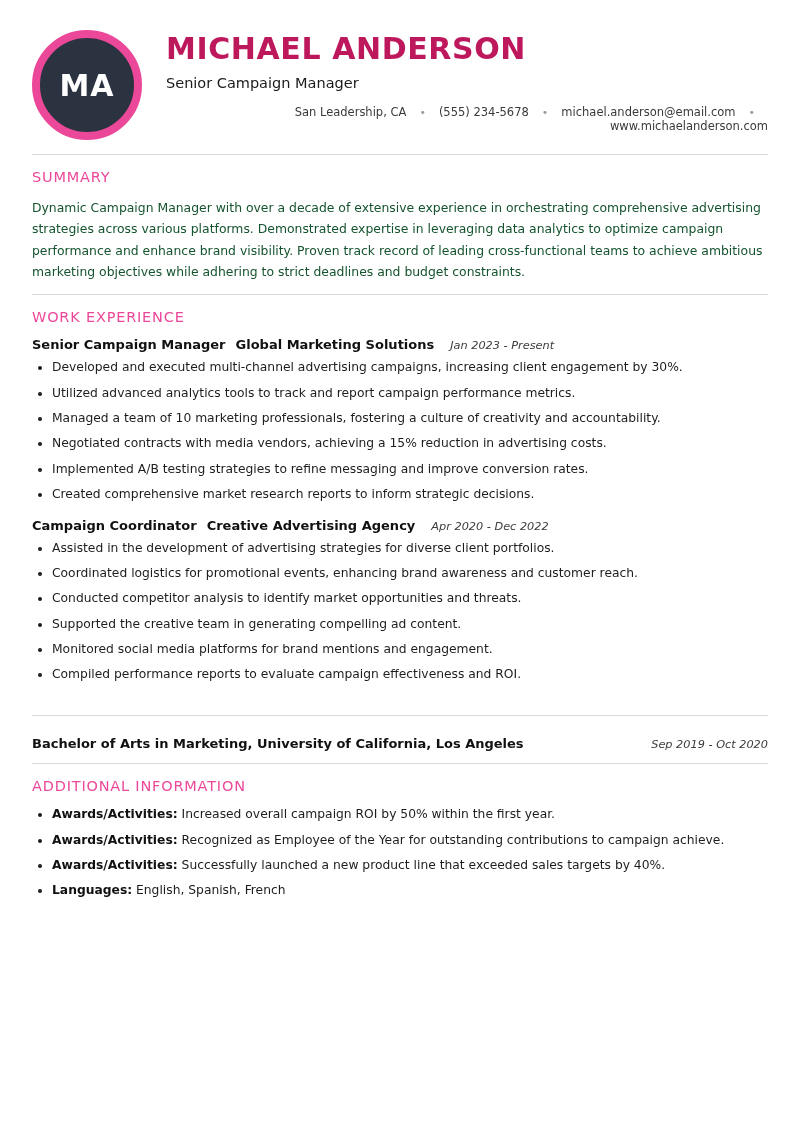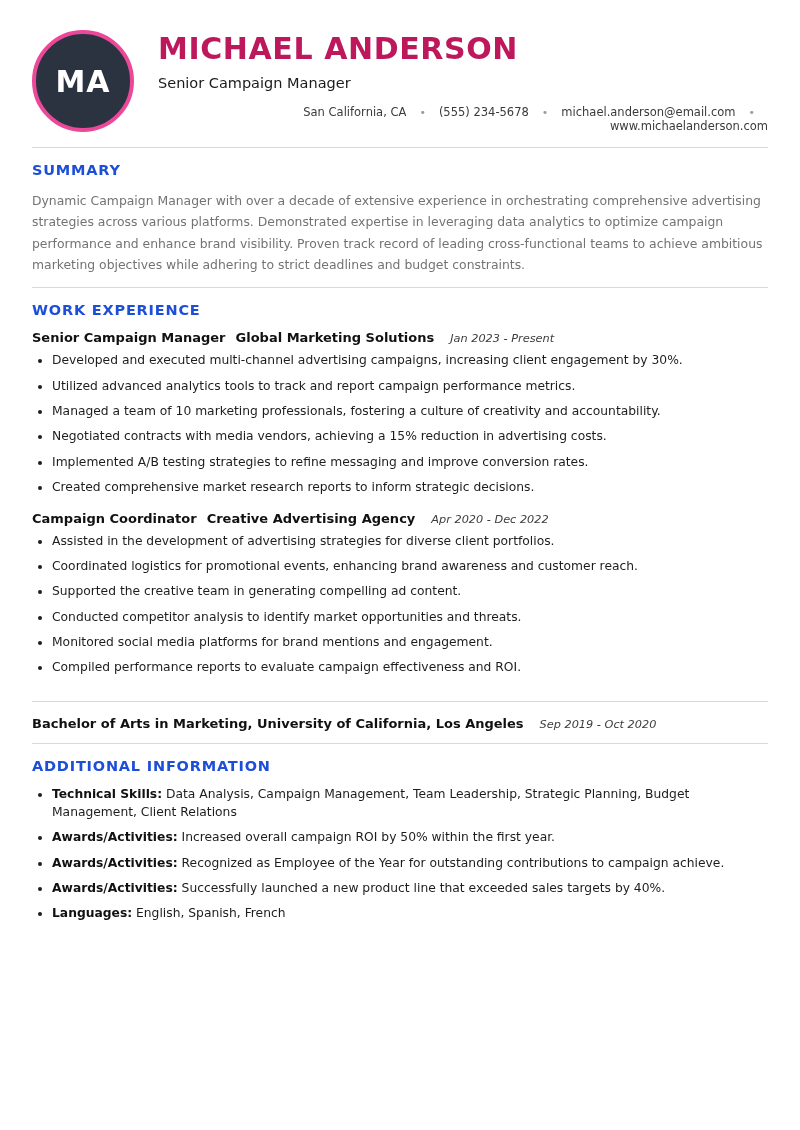--- a/index.html
+++ b/index.html
@@ -32,7 +32,7 @@
     height: 94px;
     border-radius: 50%;
     background: #2b3340;
-    border: 4px solid #ec4899;
+    border: 8px solid #ec4899;
     color: #ffffff;
     display: flex;
     align-items: center;

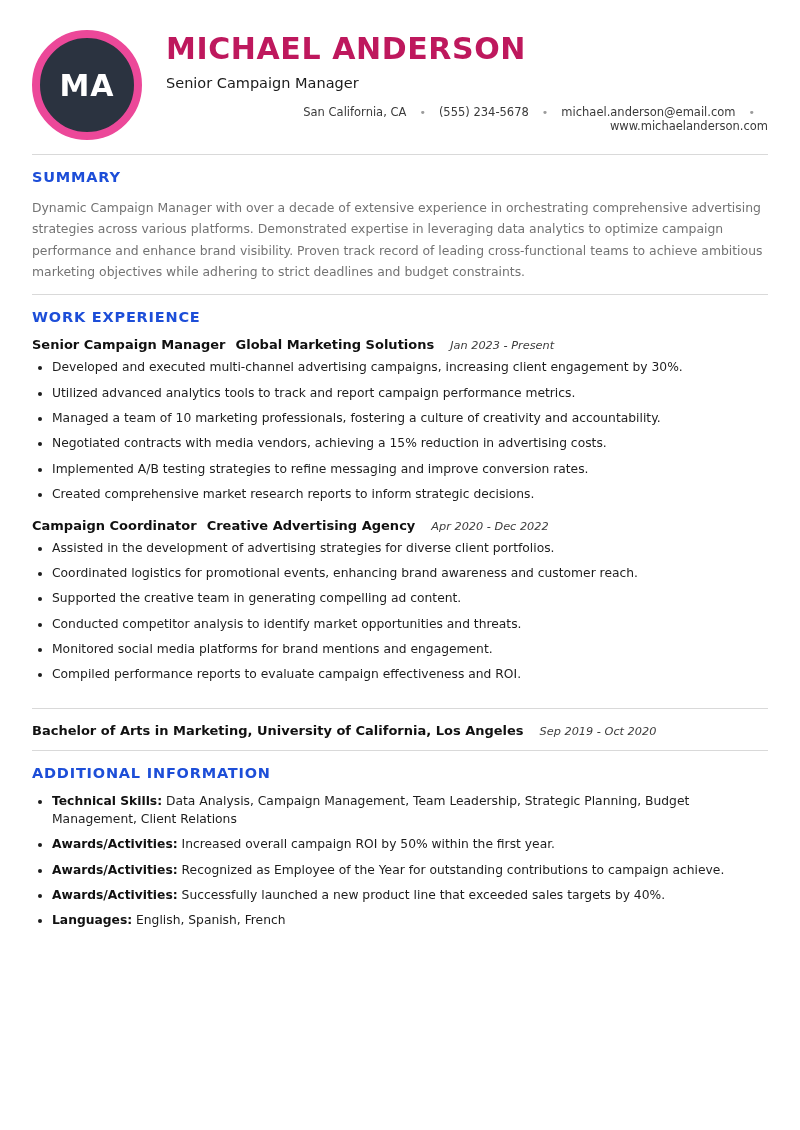--- a/index.html
+++ b/index.html
@@ -173,7 +173,7 @@
       <h1 class="name">MICHAEL ANDERSON</h1>
       <div class="headline">Senior Campaign Manager</div>
       <div class="contact-row">
-        <span class="contact-item">San California, CA</span>
+        <span class="contact-item">San Leadership, CA</span>
         <span class="contact-sep">•</span>
         <span class="contact-item">(555) 234-5678</span>
         <span class="contact-sep">•</span>

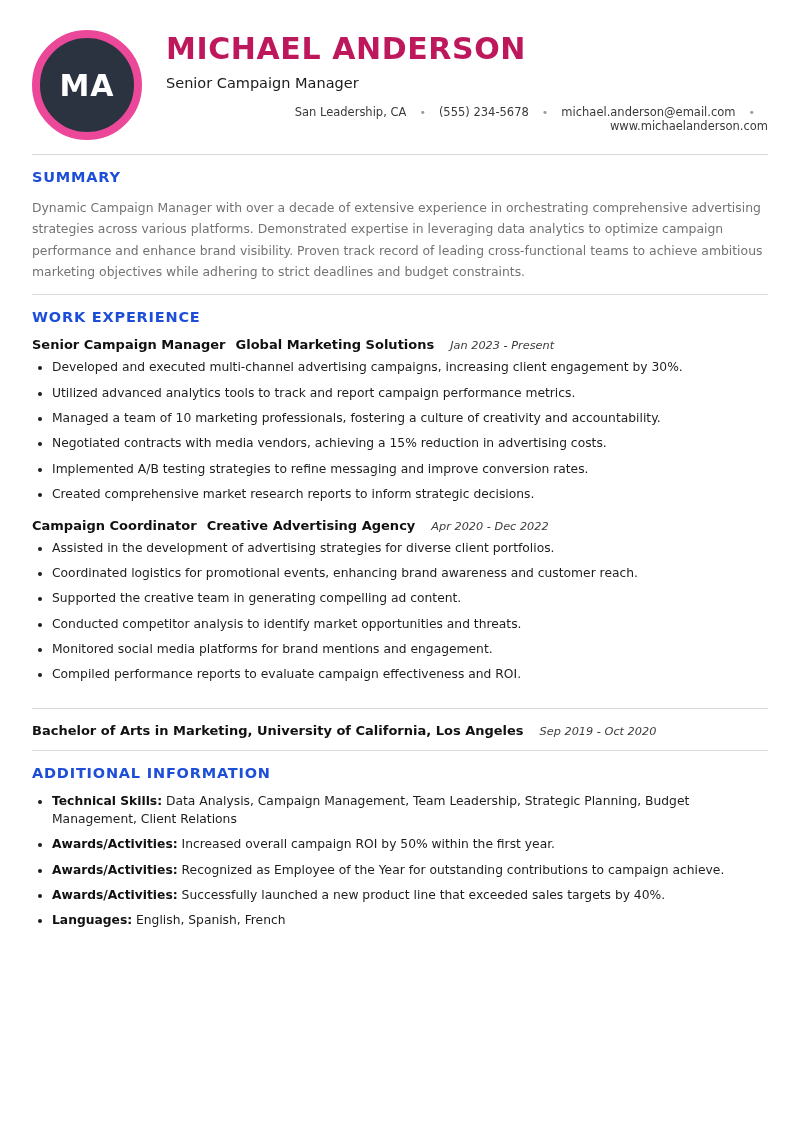--- a/index.html
+++ b/index.html
@@ -85,9 +85,9 @@
   
   .section { padding: 14px 0 12px 0; }
   .section-title {
-    color: #1d4ed8;
+    color: #ec4899;
     font-size: 14.5px;
-    font-weight: bold;
+    font-weight: normal;
     letter-spacing: 0.8px;
     margin: 0 0 12px 0;
   }

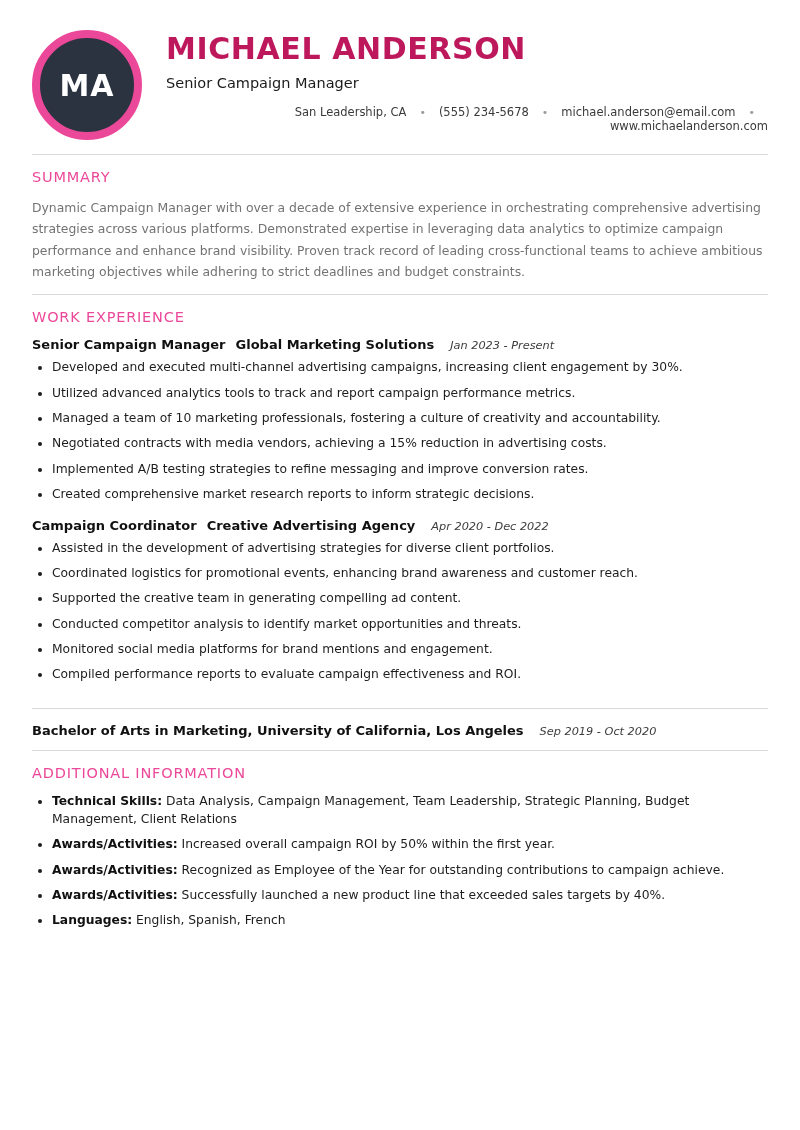--- a/index.html
+++ b/index.html
@@ -94,7 +94,7 @@
   .summary-text {
     font-size: 12.4px;
     line-height: 1.72;
-    color: #737373;
+    color: #14532d;
     margin: 0;
     text-align: left;
   }

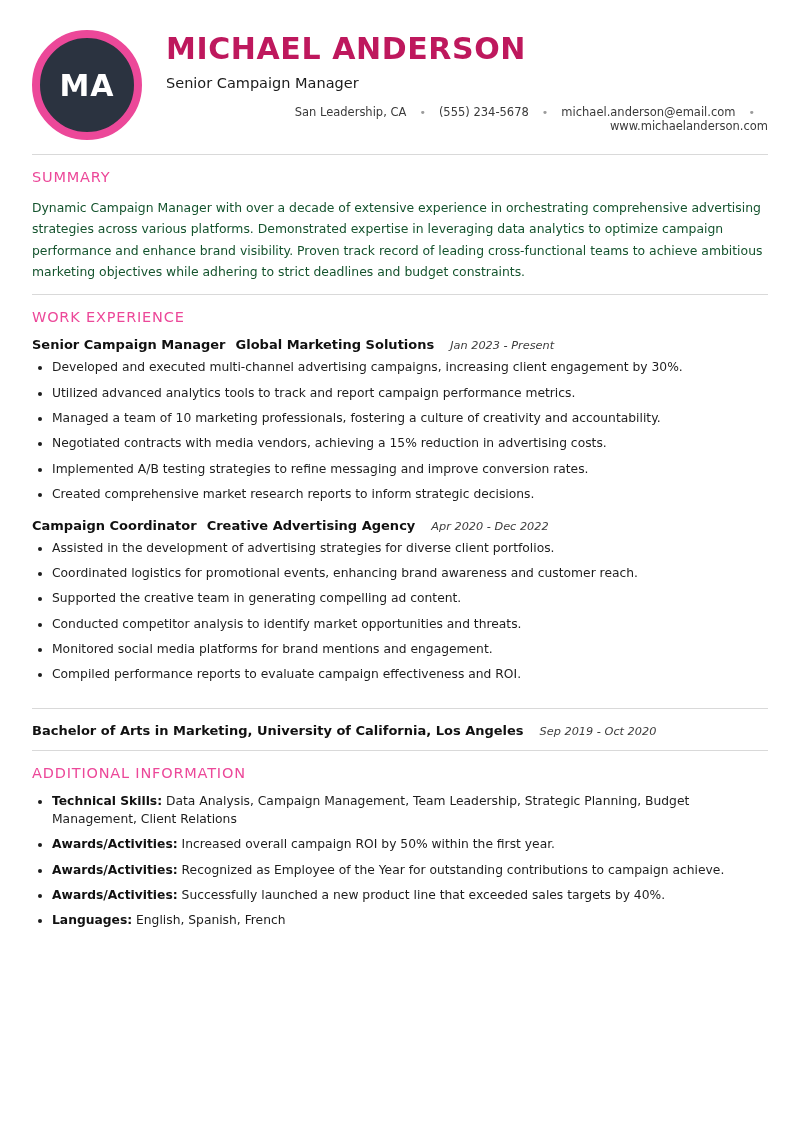--- a/index.html
+++ b/index.html
@@ -100,7 +100,7 @@
   }
 
   .job { margin-bottom: 14px; }
-  .job:last-child { margin-bottom: 12px; }
+  .job:last-child { margin-bottom: 19px; }
   .job-head {
     display: flex;
     align-items: baseline;

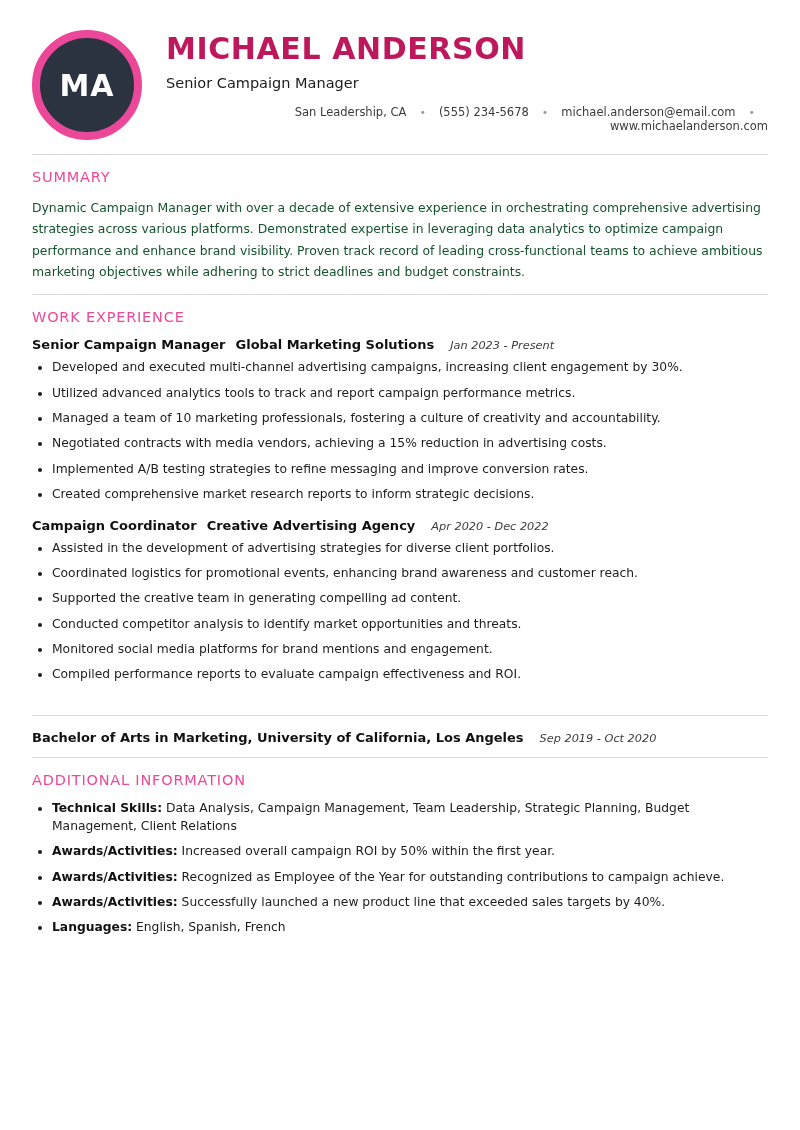--- a/index.html
+++ b/index.html
@@ -223,8 +223,8 @@
       <ul class="bullets">
         <li>Assisted in the development of advertising strategies for diverse client portfolios.</li>
         <li>Coordinated logistics for promotional events, enhancing brand awareness and customer reach.</li>
+        <li>Conducted competitor analysis to identify market opportunities and threats.</li>
         <li>Supported the creative team in generating compelling ad content.</li>
-        <li>Conducted competitor analysis to identify market opportunities and threats.</li>
         <li>Monitored social media platforms for brand mentions and engagement.</li>
         <li>Compiled performance reports to evaluate campaign effectiveness and ROI.</li>
       </ul>

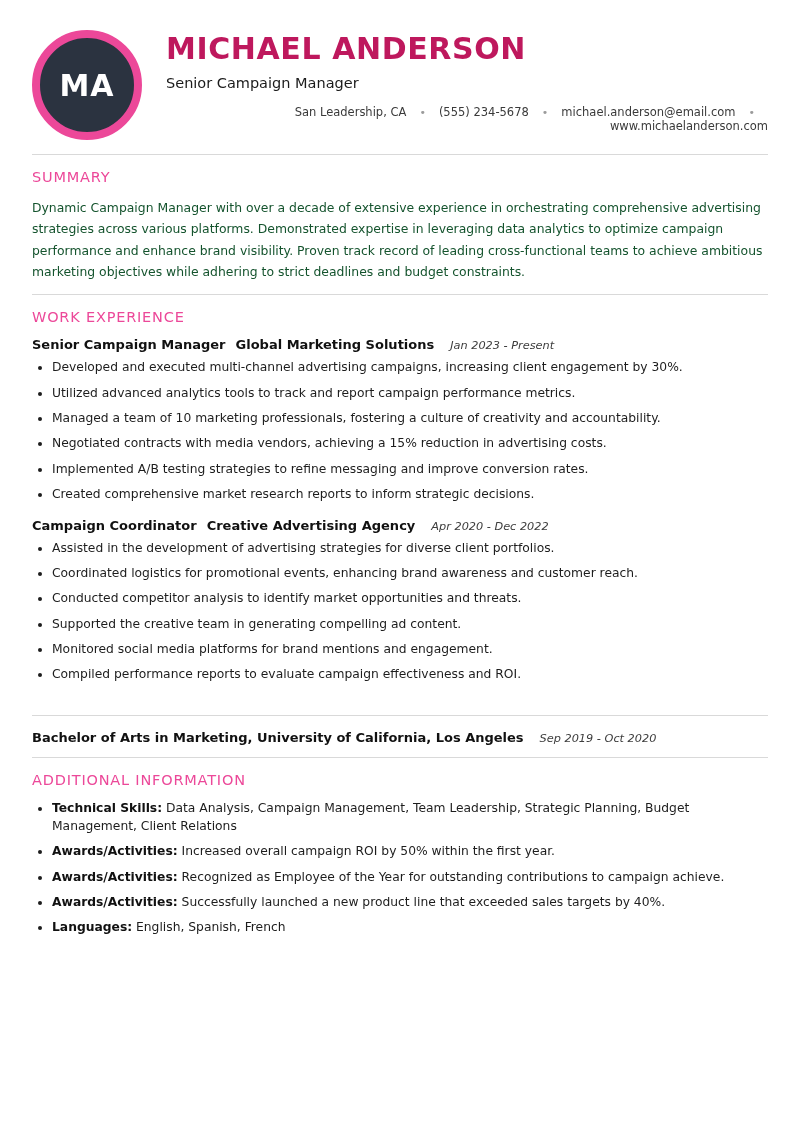--- a/index.html
+++ b/index.html
@@ -149,7 +149,8 @@
   .edu-head {
     display: flex;
     align-items: baseline;
-    justify-content: flex-start;
+    justify-content: space-between;
+    margin-top: 6px;
   }
   .edu-degree {
     font-size: 13px;

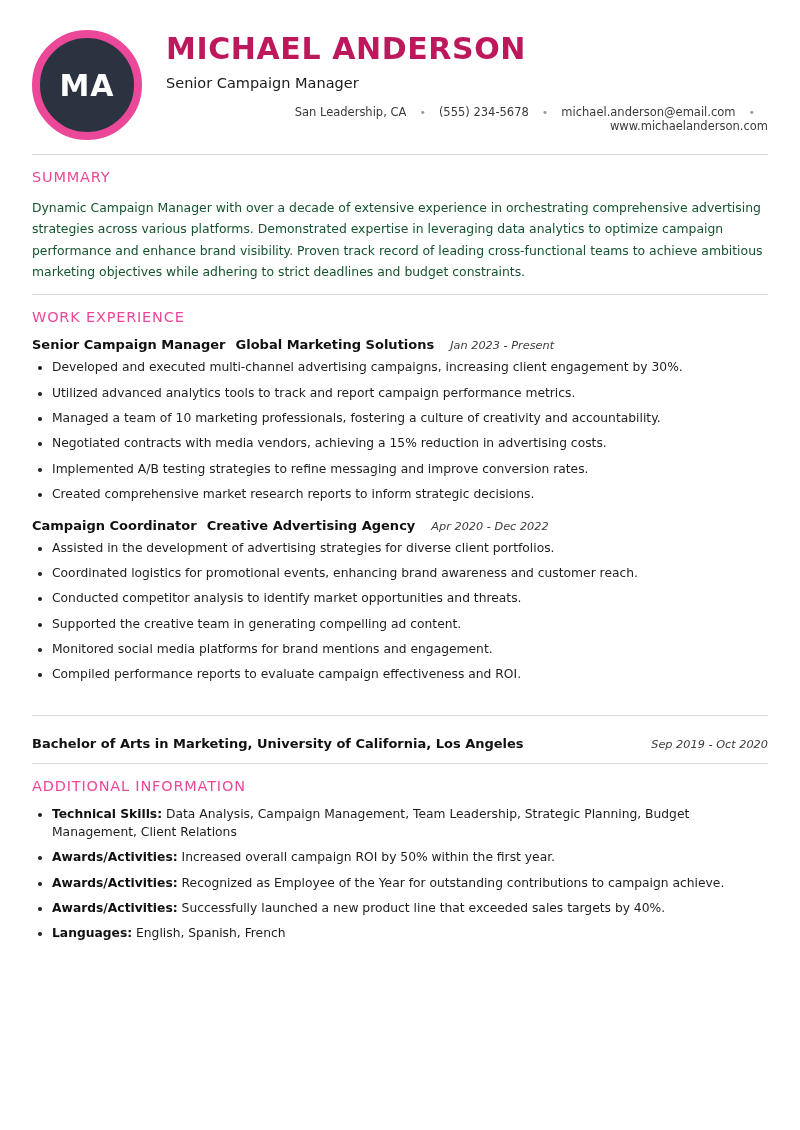--- a/index.html
+++ b/index.html
@@ -247,10 +247,6 @@
     <div class="section-title">ADDITIONAL INFORMATION</div>
     <ul class="bullets info-list">
       <li>
-        <span class="info-label">Technical Skills:</span>
-        <span>Data Analysis, Campaign Management, Team Leadership, Strategic Planning, Budget Management, Client Relations</span>
-      </li>
-      <li>
         <span class="info-label">Awards/Activities:</span>
         <span>Increased overall campaign ROI by 50% within the first year.</span>
       </li>

